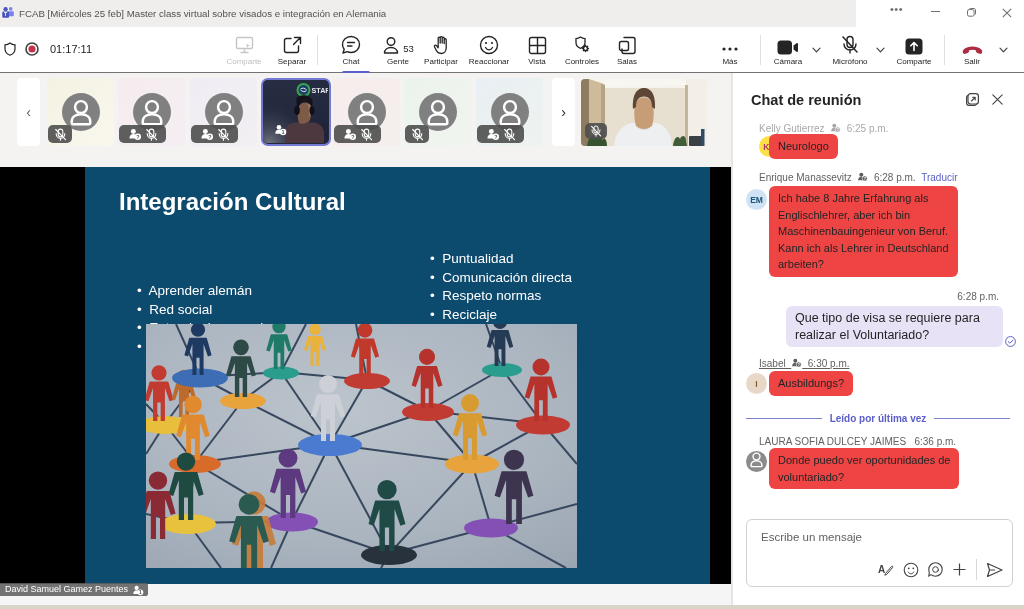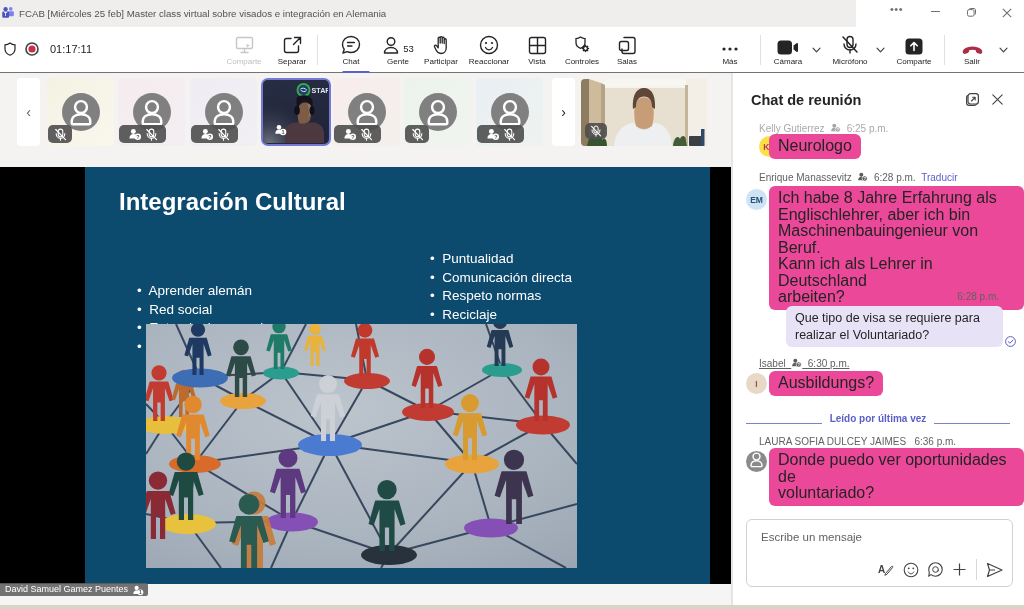--- a/index.html
+++ b/index.html
@@ -36,7 +36,7 @@
 #chathead { position:absolute; left:18px; top:19px; font-size:14.5px; font-weight:bold; color:#242424; }
 .meta { position:absolute; font-size:10px; color:#616161; }
 .cavatar { position:absolute; width:21px; height:21px; border-radius:50%; font-size:8.5px; font-weight:bold; display:flex; align-items:center; justify-content:center; }
-.bubble { position:absolute; background:#ec4899; border-radius:6px; font-size:16px; color:#242424; line-height:16.5px; padding:4px 9px; }
+.bubble { position:absolute; background:#ef4444; border-radius:6px; font-size:11px; color:#242424; line-height:16.5px; padding:4px 9px; }
 .own { background:#e8e2f6; }
 #leido { position:absolute; left:13px; top:340px; width:264px; display:flex; align-items:flex-end; }
 #leido .ln { flex:1; height:1px; background:#7b83c9; }

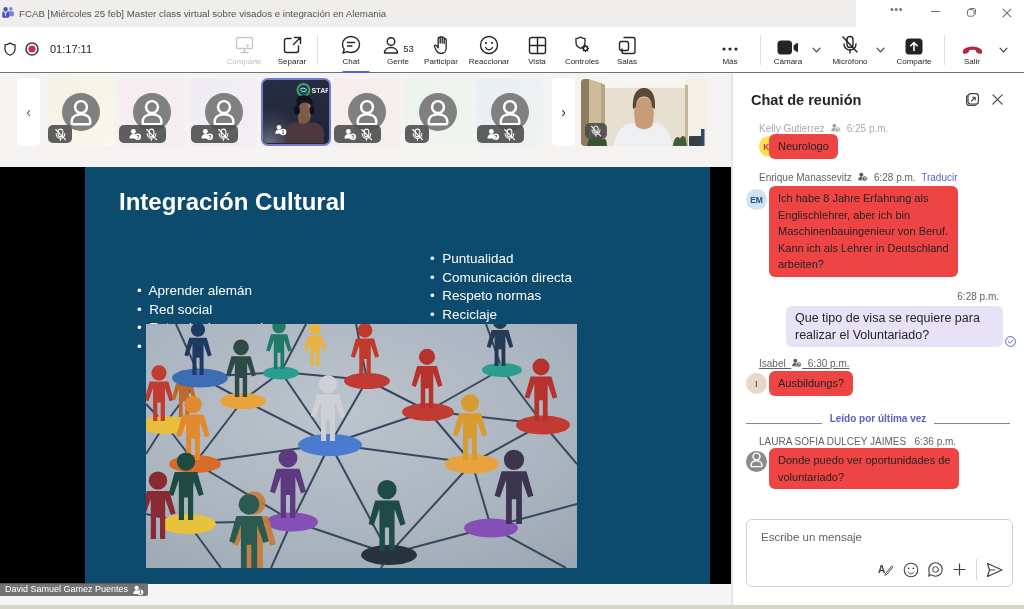--- a/index.html
+++ b/index.html
@@ -38,7 +38,7 @@
 .cavatar { position:absolute; width:21px; height:21px; border-radius:50%; font-size:8.5px; font-weight:bold; display:flex; align-items:center; justify-content:center; }
 .bubble { position:absolute; background:#ef4444; border-radius:6px; font-size:11px; color:#242424; line-height:16.5px; padding:4px 9px; }
 .own { background:#e8e2f6; }
-#leido { position:absolute; left:13px; top:340px; width:264px; display:flex; align-items:flex-end; }
+#leido { position:absolute; left:13px; top:340px; width:264px; display:flex; align-items:center; }
 #leido .ln { flex:1; height:1px; background:#7b83c9; }
 #leido .tx { font-size:10px; font-weight:bold; color:#5b5fc7; padding:0 8px; }
 #inputbox { position:absolute; left:13px; top:446px; width:267px; height:68px; border:1px solid #d1d1d1; border-radius:6px; background:#fff; }

